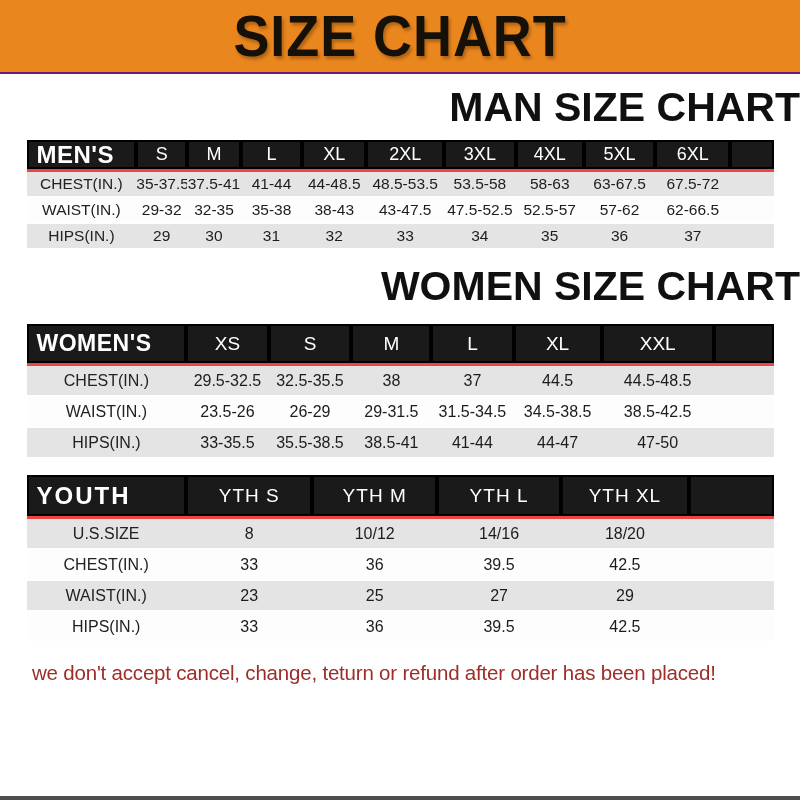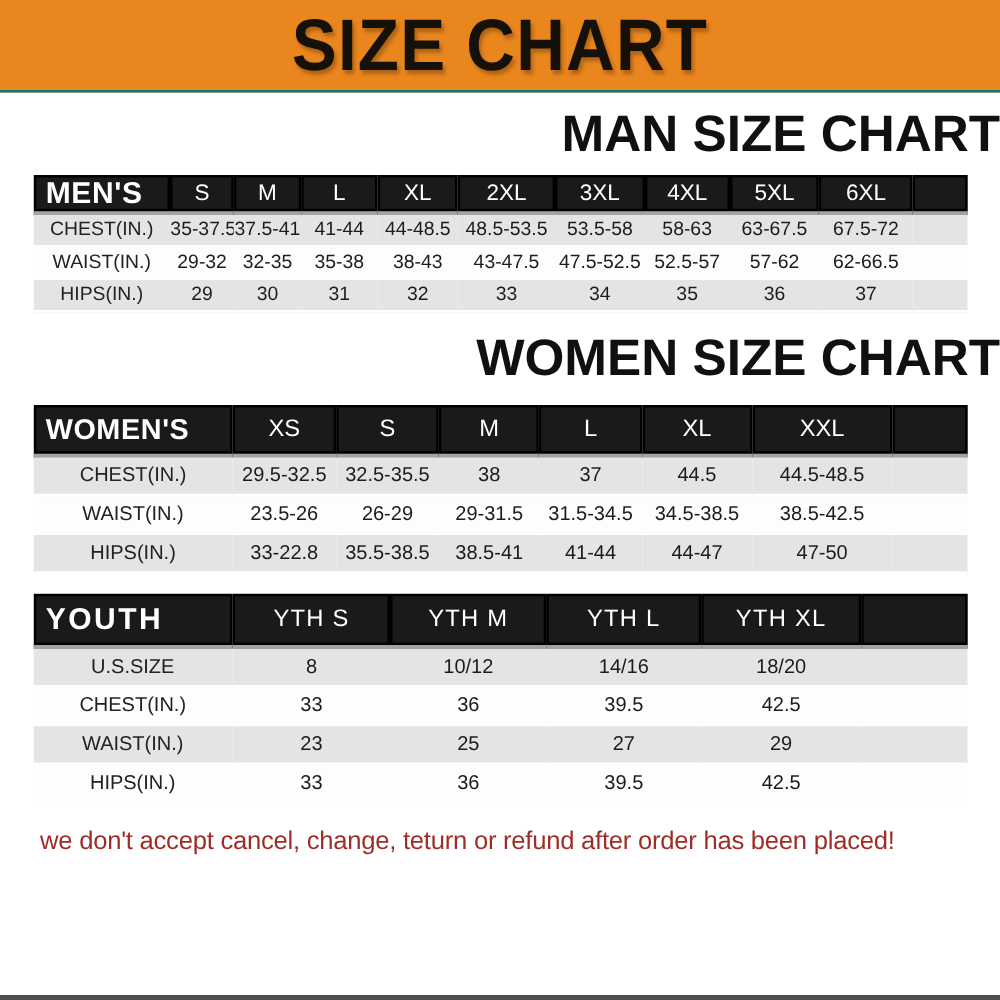--- a/index.html
+++ b/index.html
@@ -11,7 +11,7 @@
   .banner{
     height:72px;background:var(--banner-bg);
     display:flex;align-items:center;justify-content:center;
-    border-bottom:2px solid #0f766e;
+    border-bottom:2px solid #701a75;
   }
   .banner h1{
     margin:0;font-size:55px;font-weight:bold;color:#151008;letter-spacing:1px;

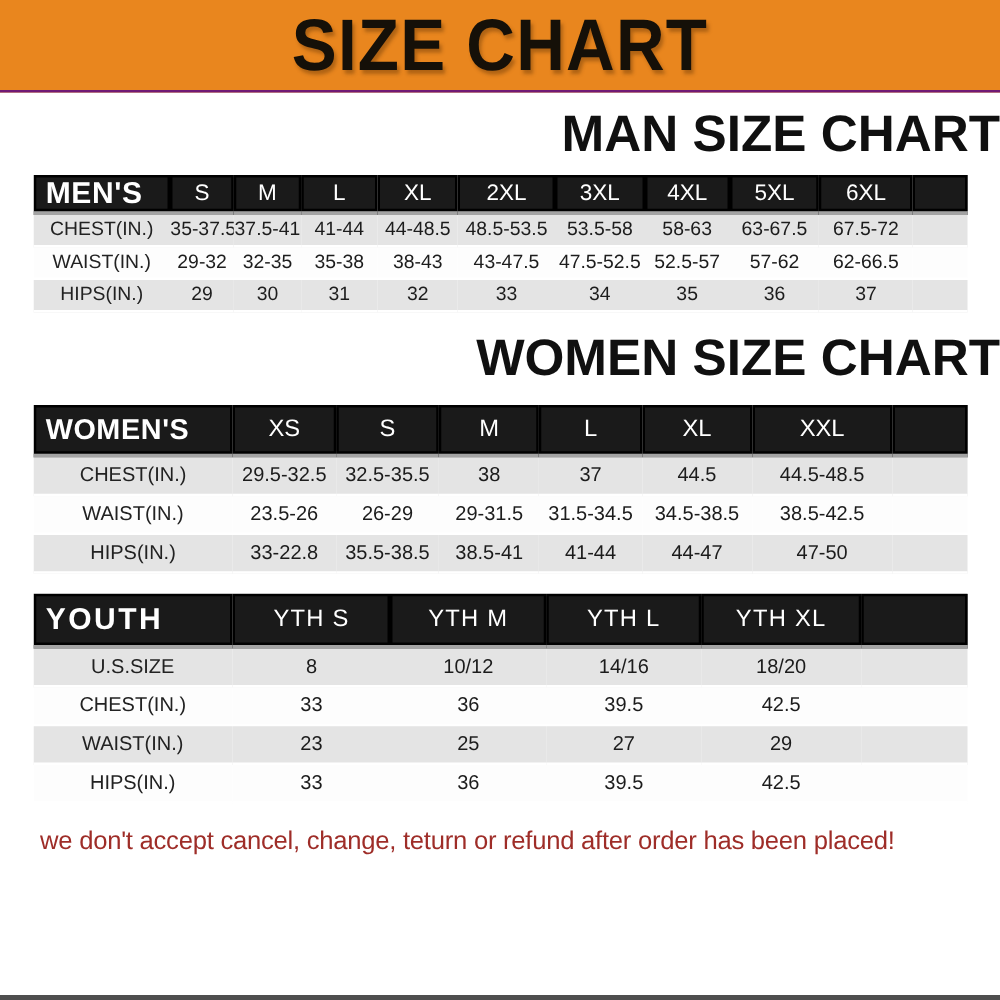--- a/index.html
+++ b/index.html
@@ -28,7 +28,7 @@
   }
   th,td{padding:0;text-align:center;overflow:hidden;white-space:nowrap;}
   thead th{
-    background:var(--bar-bg);color:#fff;border-bottom:3px solid #a3a3a3;
+    background:var(--bar-bg);color:#fff;border-bottom:3px solid #ef4444;
     font-weight:normal;box-shadow:inset 0 0 0 2px #000;
   }
   th.corner{text-align:left;padding-left:10px;font-weight:bold;letter-spacing:0.5px;}

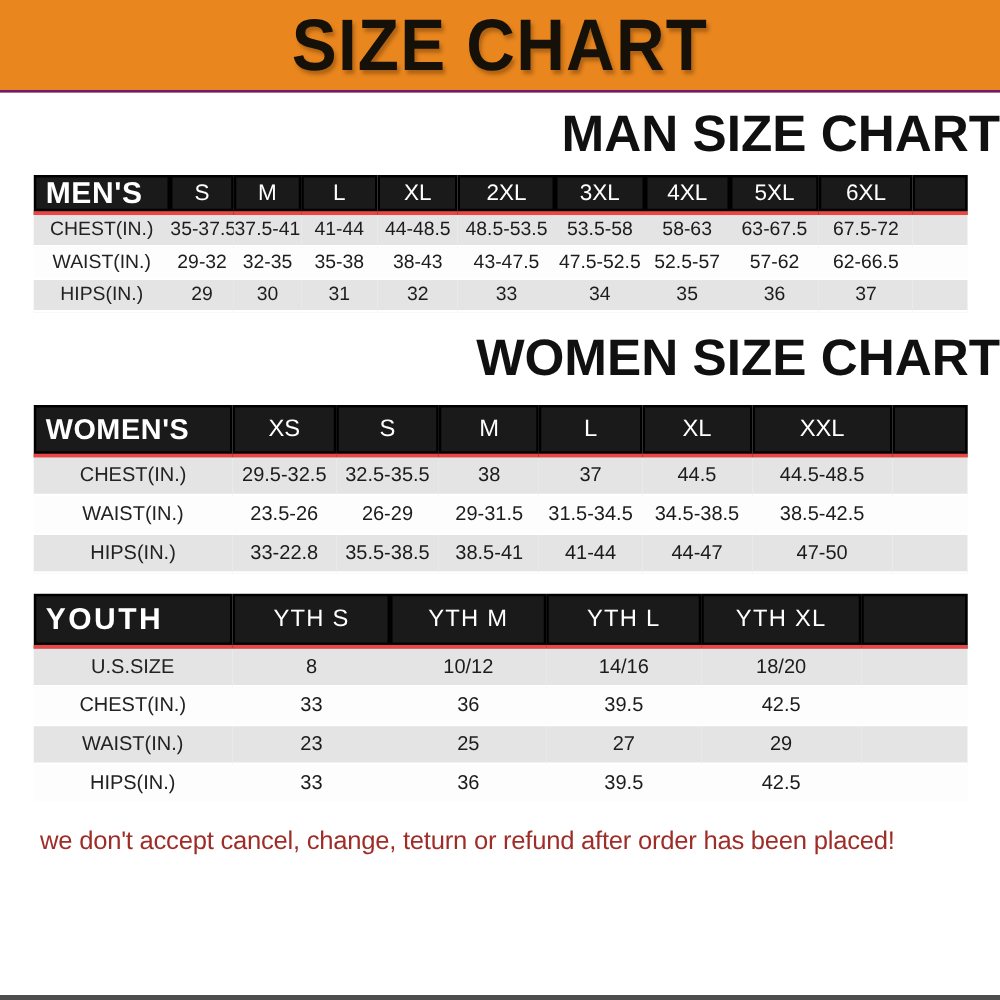--- a/index.html
+++ b/index.html
@@ -192,7 +192,7 @@
           </tr>
           <tr class="gray">
             <td class="row-label">HIPS(IN.)</td>
-            <td>33-22.8</td>
+            <td>33-35.5</td>
             <td>35.5-38.5</td>
             <td>38.5-41</td>
             <td>41-44</td>

